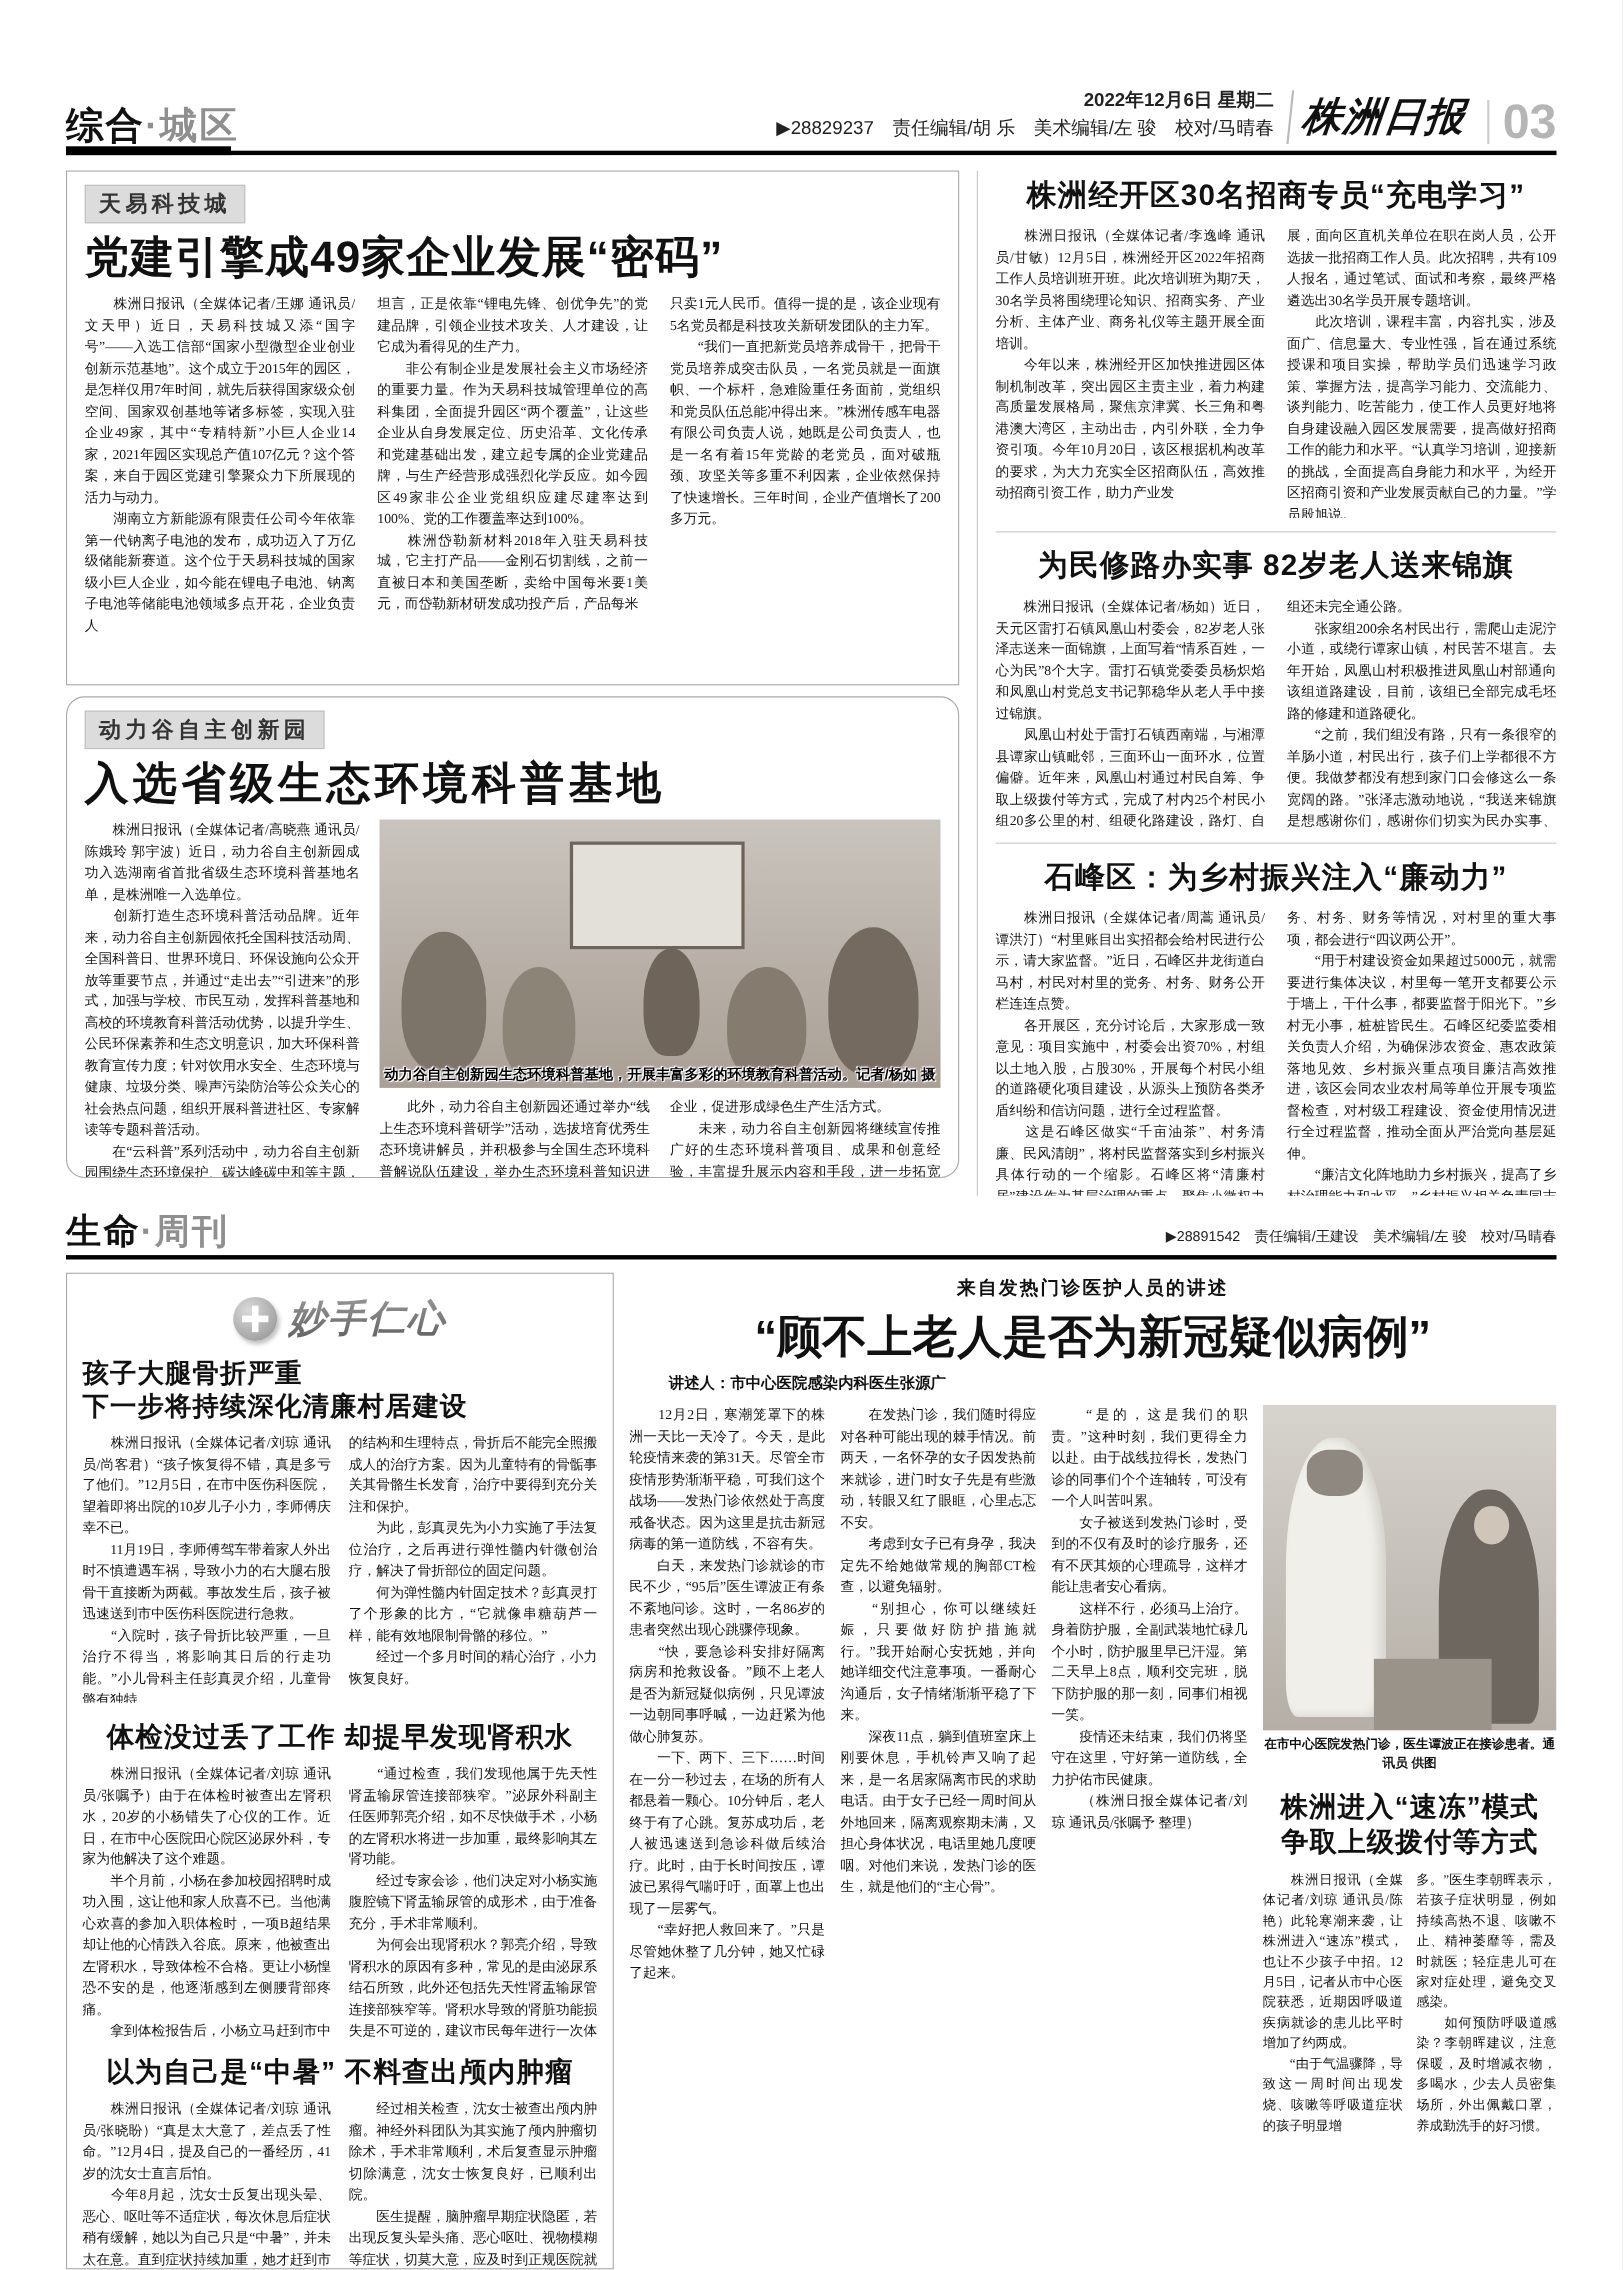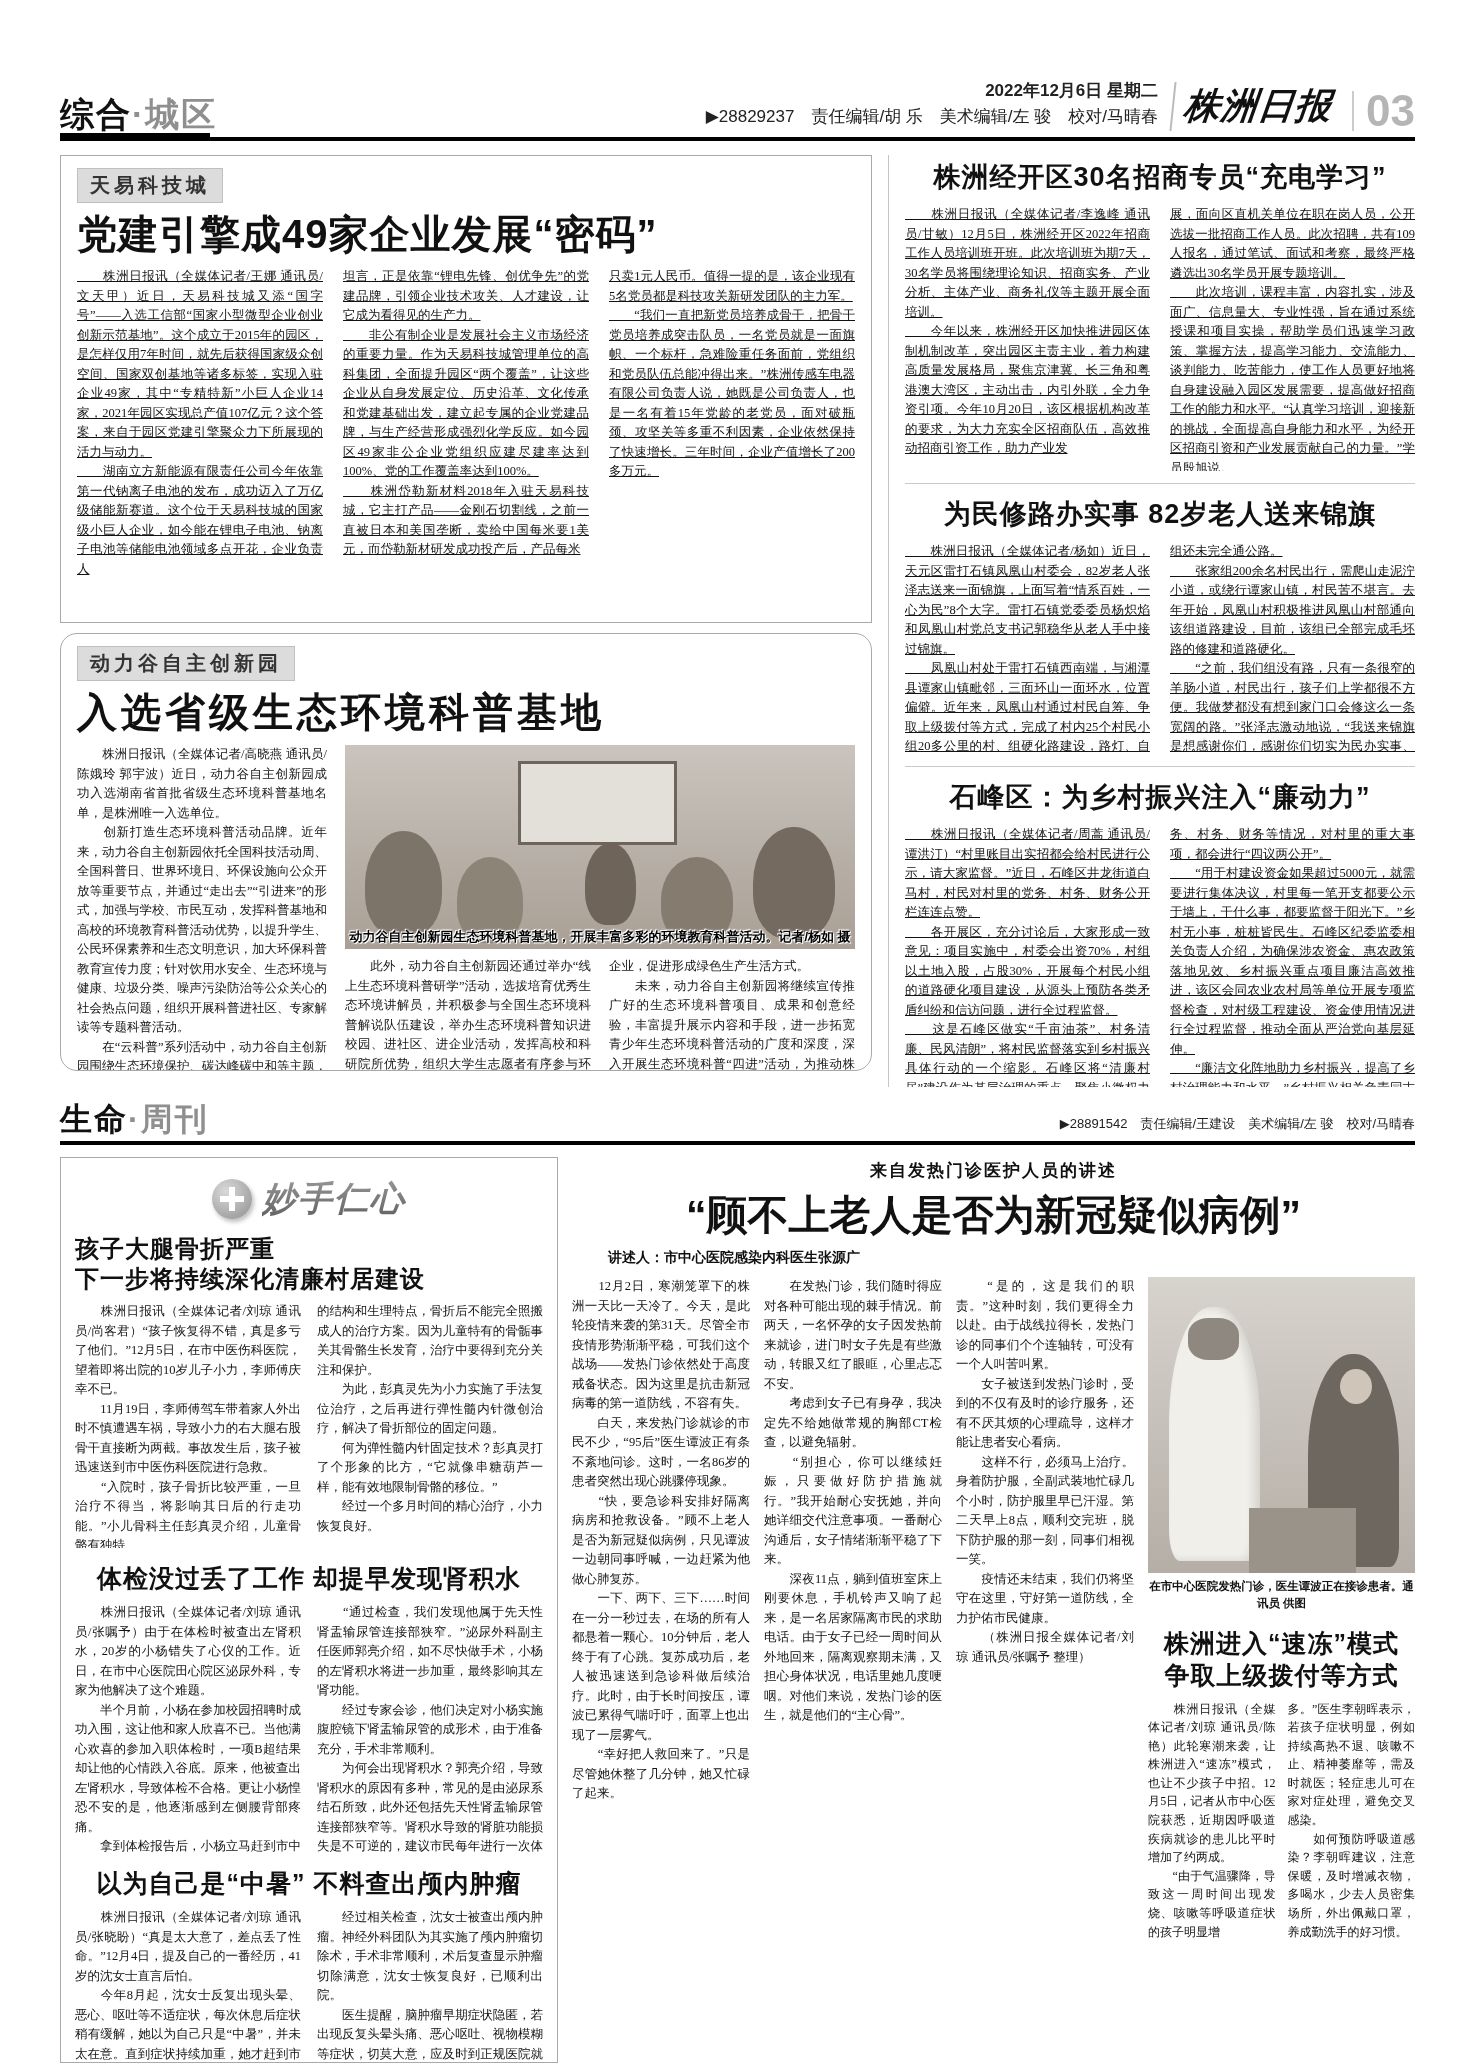--- a/index.html
+++ b/index.html
@@ -28,7 +28,7 @@
           font-weight:900;font-size:20px;letter-spacing:4px;padding:3px 12px;margin-bottom:6px;}
   .h1a{font-size:40px;font-weight:900;letter-spacing:1px;line-height:1.15;margin:2px 0 10px 0;white-space:nowrap;}
   .h1b{font-size:40px;font-weight:900;letter-spacing:4px;line-height:1.15;margin:2px 0 10px 0;white-space:nowrap;}
-  .cols{display:flex;gap:20px;text-decoration:underline;}
+  .cols{display:flex;gap:20px;}
   .col{flex:1;text-align:justify;font-size:12.5px;line-height:1.56;white-space:pre-line;
        overflow:hidden;font-family:"Liberation Serif","DejaVu Serif",serif;color:#141414;}
   .b1cols{height:352px;}

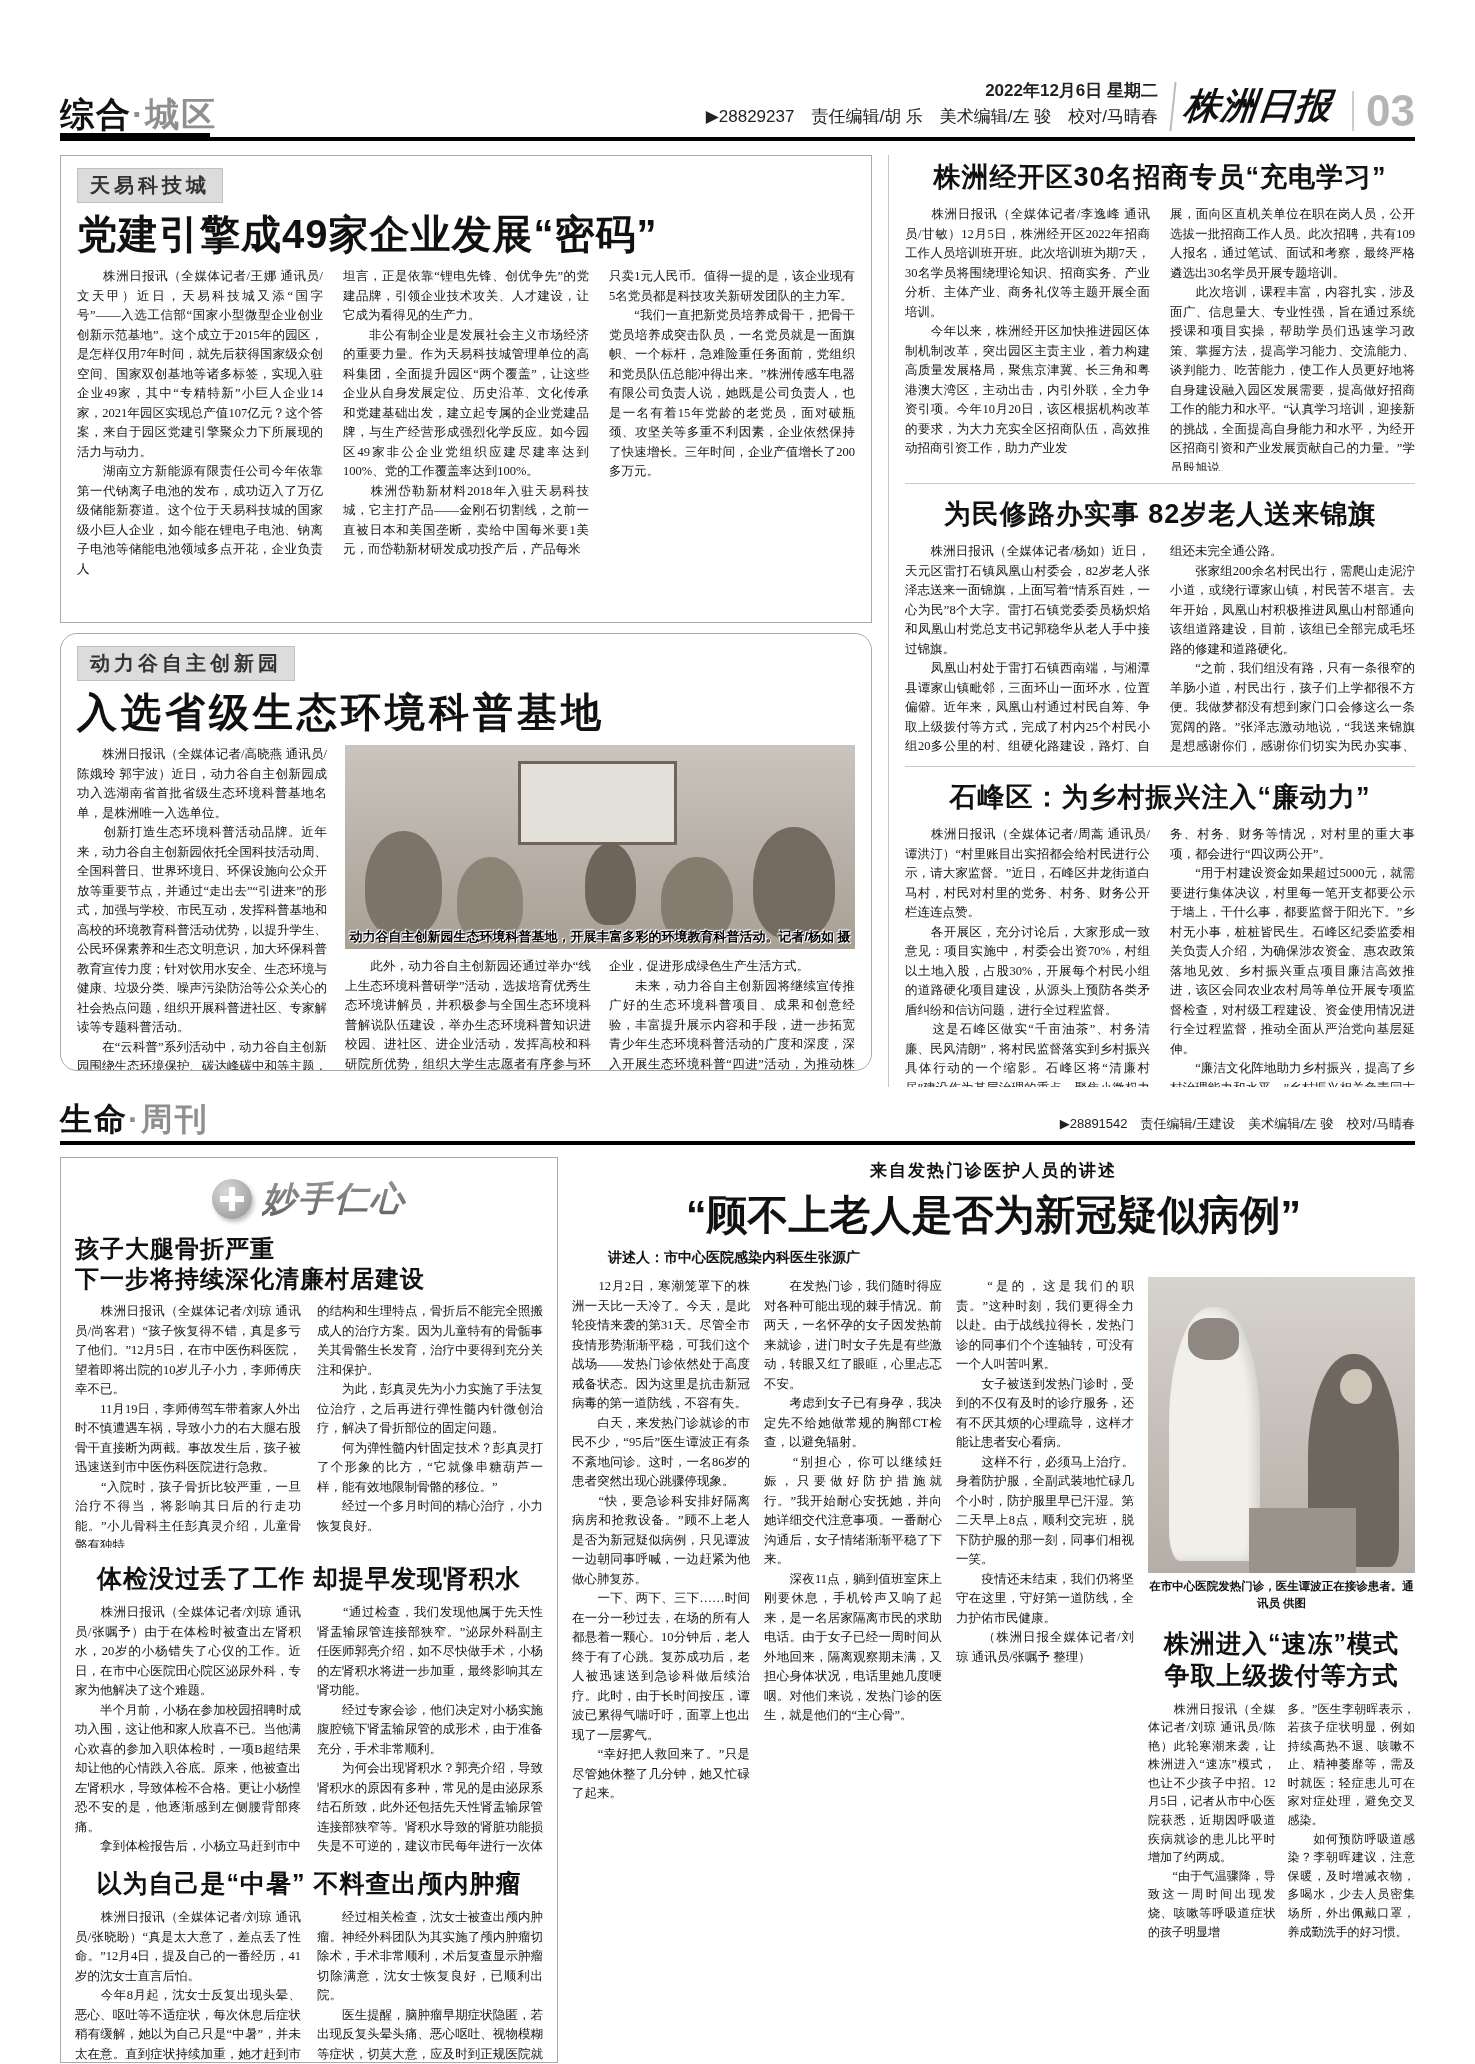--- a/index.html
+++ b/index.html
@@ -36,7 +36,7 @@
   .b2row{display:flex;gap:18px;}
   .b2left{width:250px;flex:none;height:344px;}
   .b2right{flex:1;display:flex;flex-direction:column;}
-  .photo1{position:relative;height:204px;background:linear-gradient(180deg,#c9c4bd,#a99f95);overflow:hidden;}
+  .photo1{position:relative;height:244px;background:linear-gradient(180deg,#c9c4bd,#a99f95);overflow:hidden;}
   .ph-screen{position:absolute;left:34%;top:8%;width:30%;height:38%;background:#e3e0da;border:3px solid #6d655c;}
   .ph-blob{position:absolute;border-radius:50% 50% 40% 40%;}
   .caption1{position:absolute;left:0;right:0;bottom:3px;text-align:center;font-size:13px;font-weight:900;

